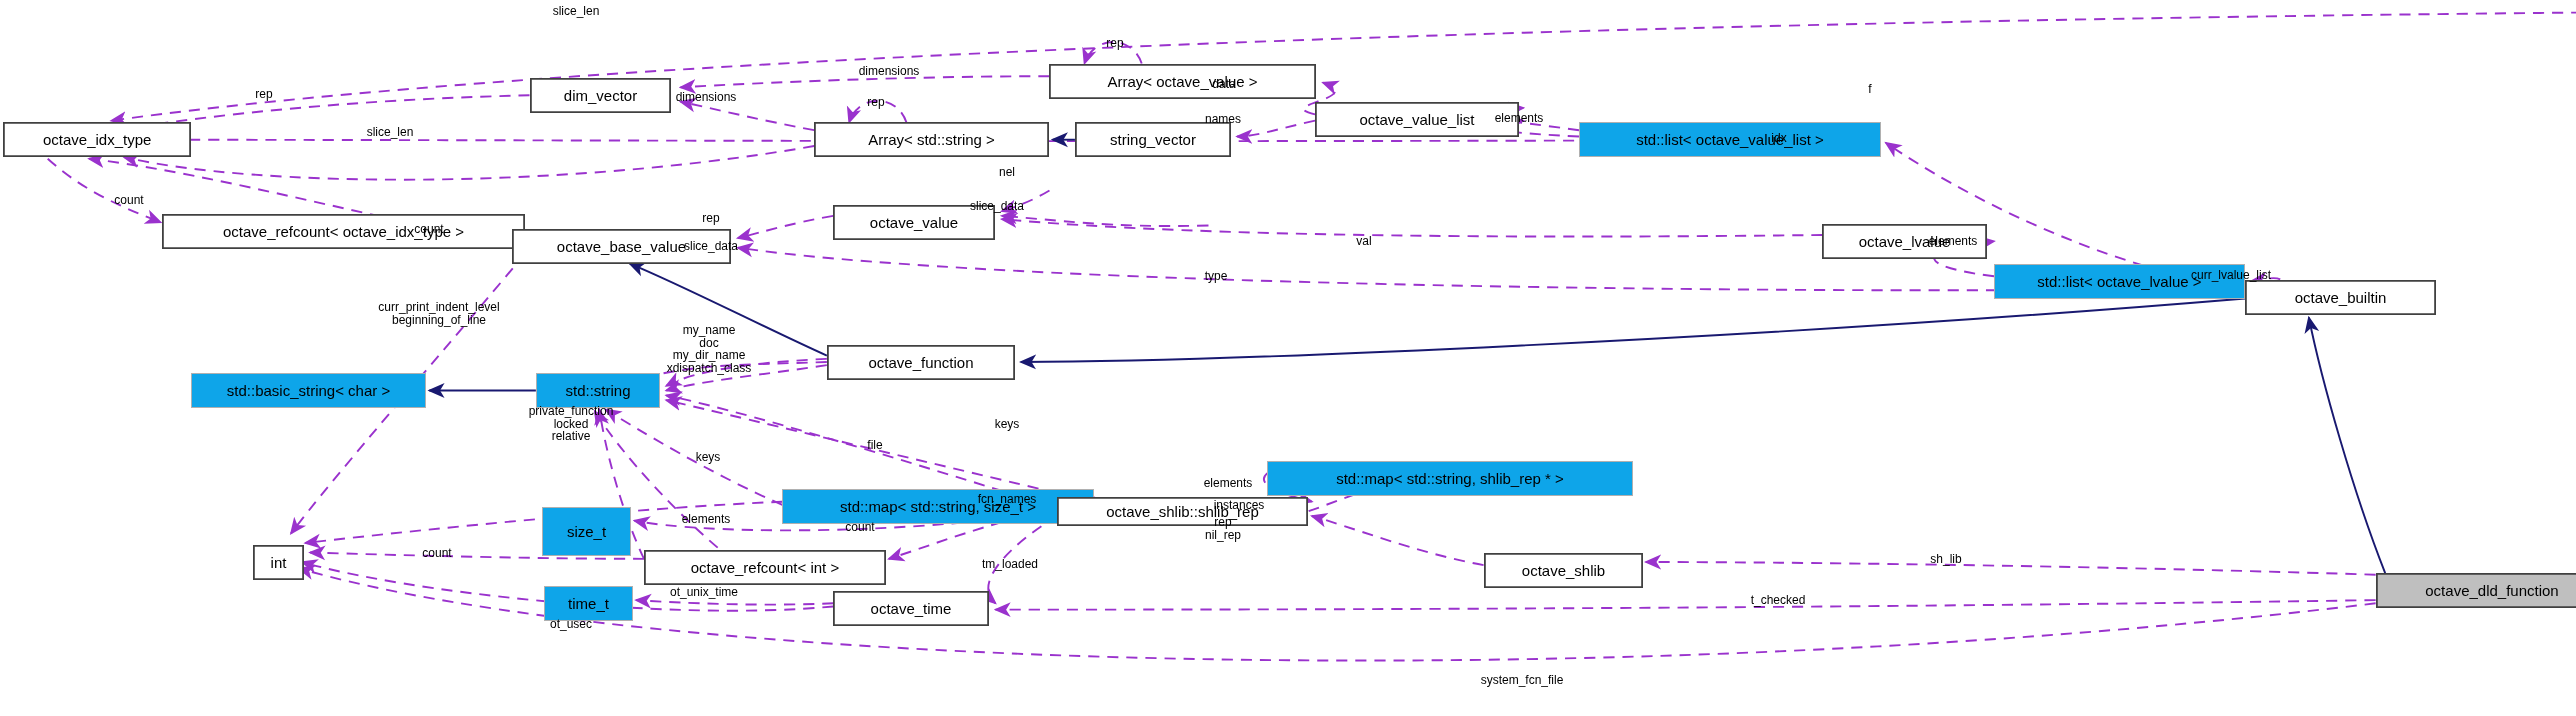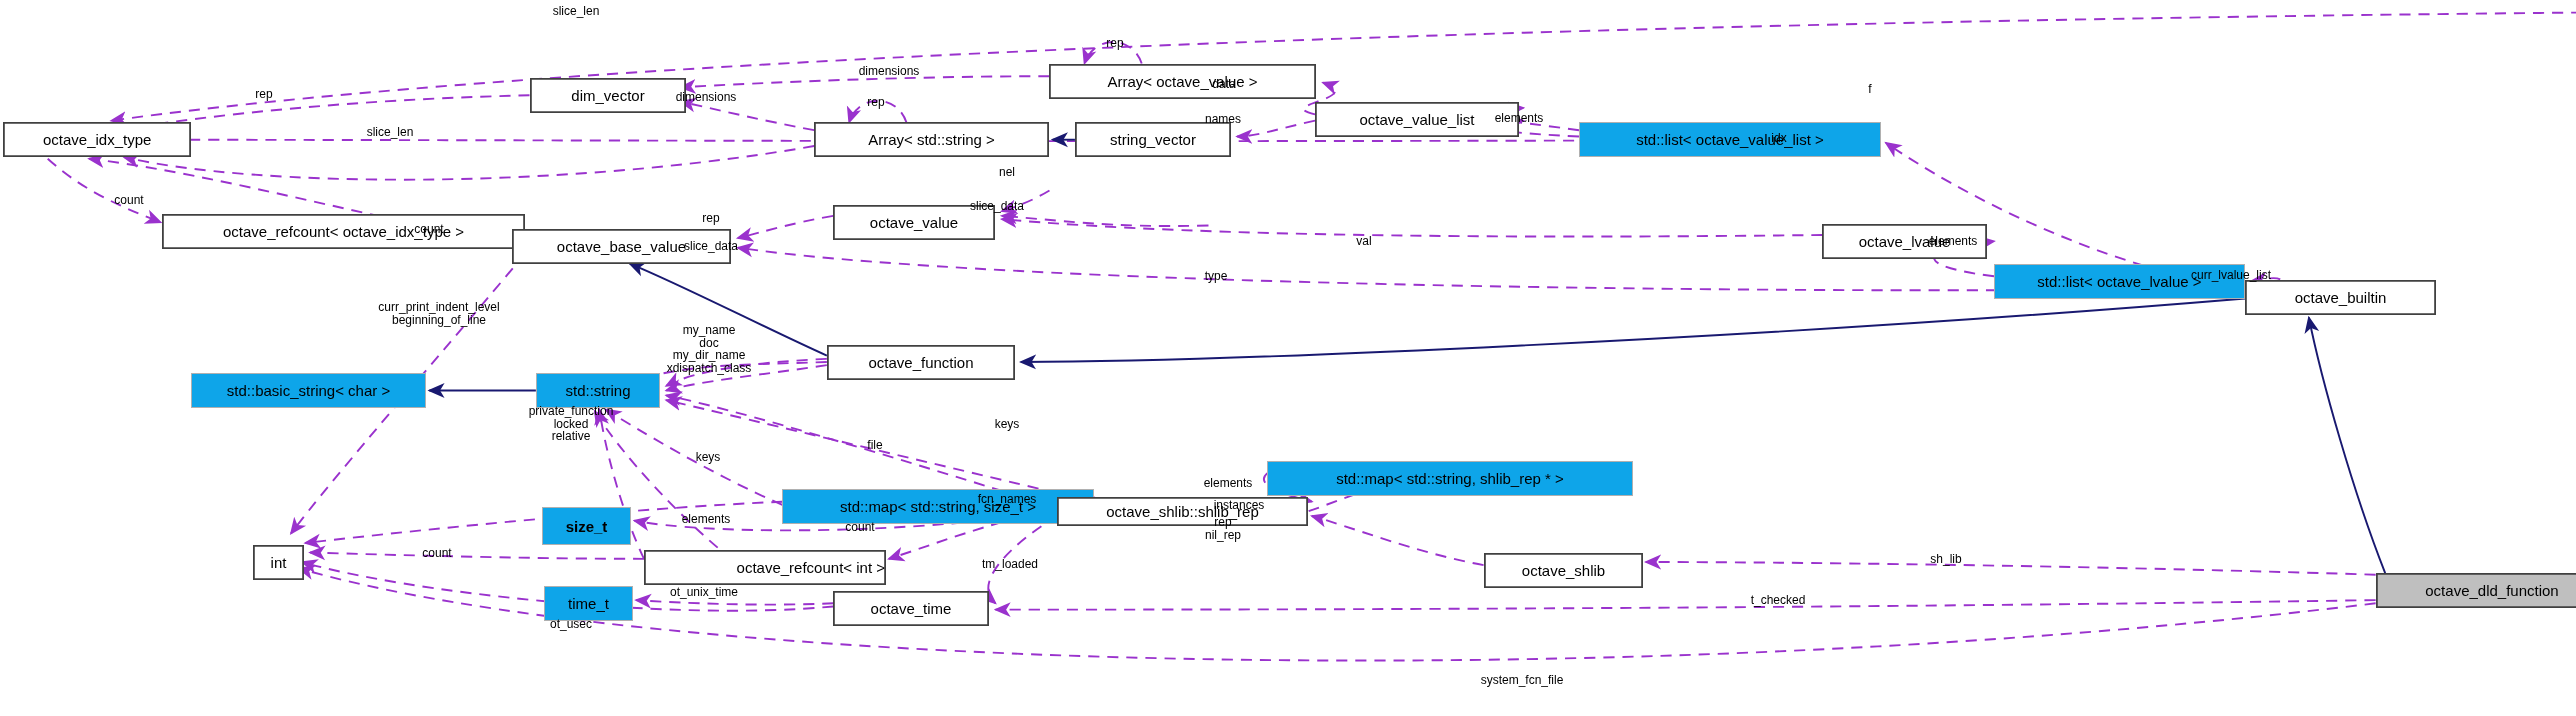--- a/index.html
+++ b/index.html
@@ -130,7 +130,7 @@
       <div class="node solid" style="left: 3.2px; top: 122px; width: 188px; height: 35px; font-size: 15px;">
         <span>octave_idx_type</span>
       </div>
-      <div class="node solid" style="left: 530px; top: 78px; width: 156px; height: 35px; font-size: 15px;">
+      <div class="node solid" style="left: 530px; top: 78px; width: 141px; height: 35px; font-size: 15px;">
         <span>dim_vector</span>
       </div>
       <div class="node solid" style="left: 162px; top: 214px; width: 363px; height: 35px; font-size: 15px;">

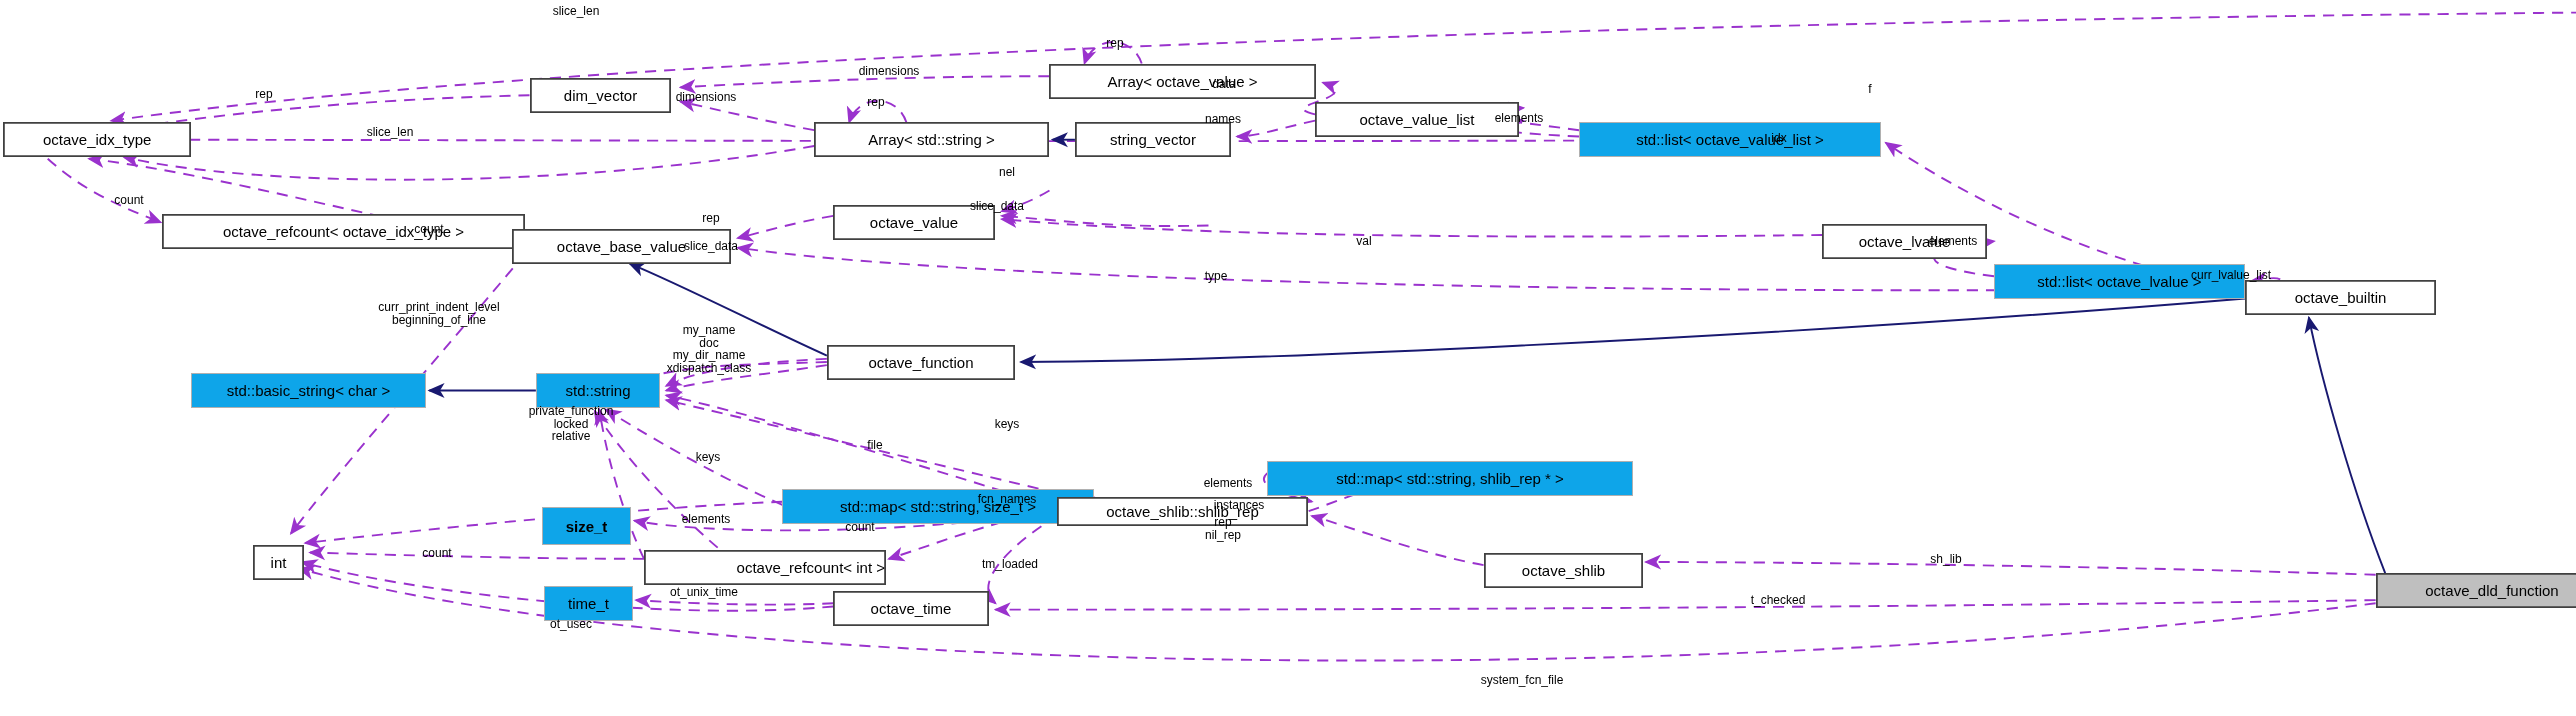--- a/index.html
+++ b/index.html
@@ -175,7 +175,7 @@
       <div class="node solid" style="left: 827px; top: 345px; width: 188px; height: 35px; font-size: 15px;">
         <span>octave_function</span>
       </div>
-      <div class="node dashedbox" style="left: 542px; top: 507px; width: 89px; height: 38px; font-size: 15px; font-weight: bold;">
+      <div class="node dashedbox" style="left: 542px; top: 507px; width: 89px; height: 49px; font-size: 15px;">
         <span>size_t</span>
       </div>
       <div class="node dashedbox" style="left: 782px; top: 489px; width: 312px; height: 35px; font-size: 15px;">

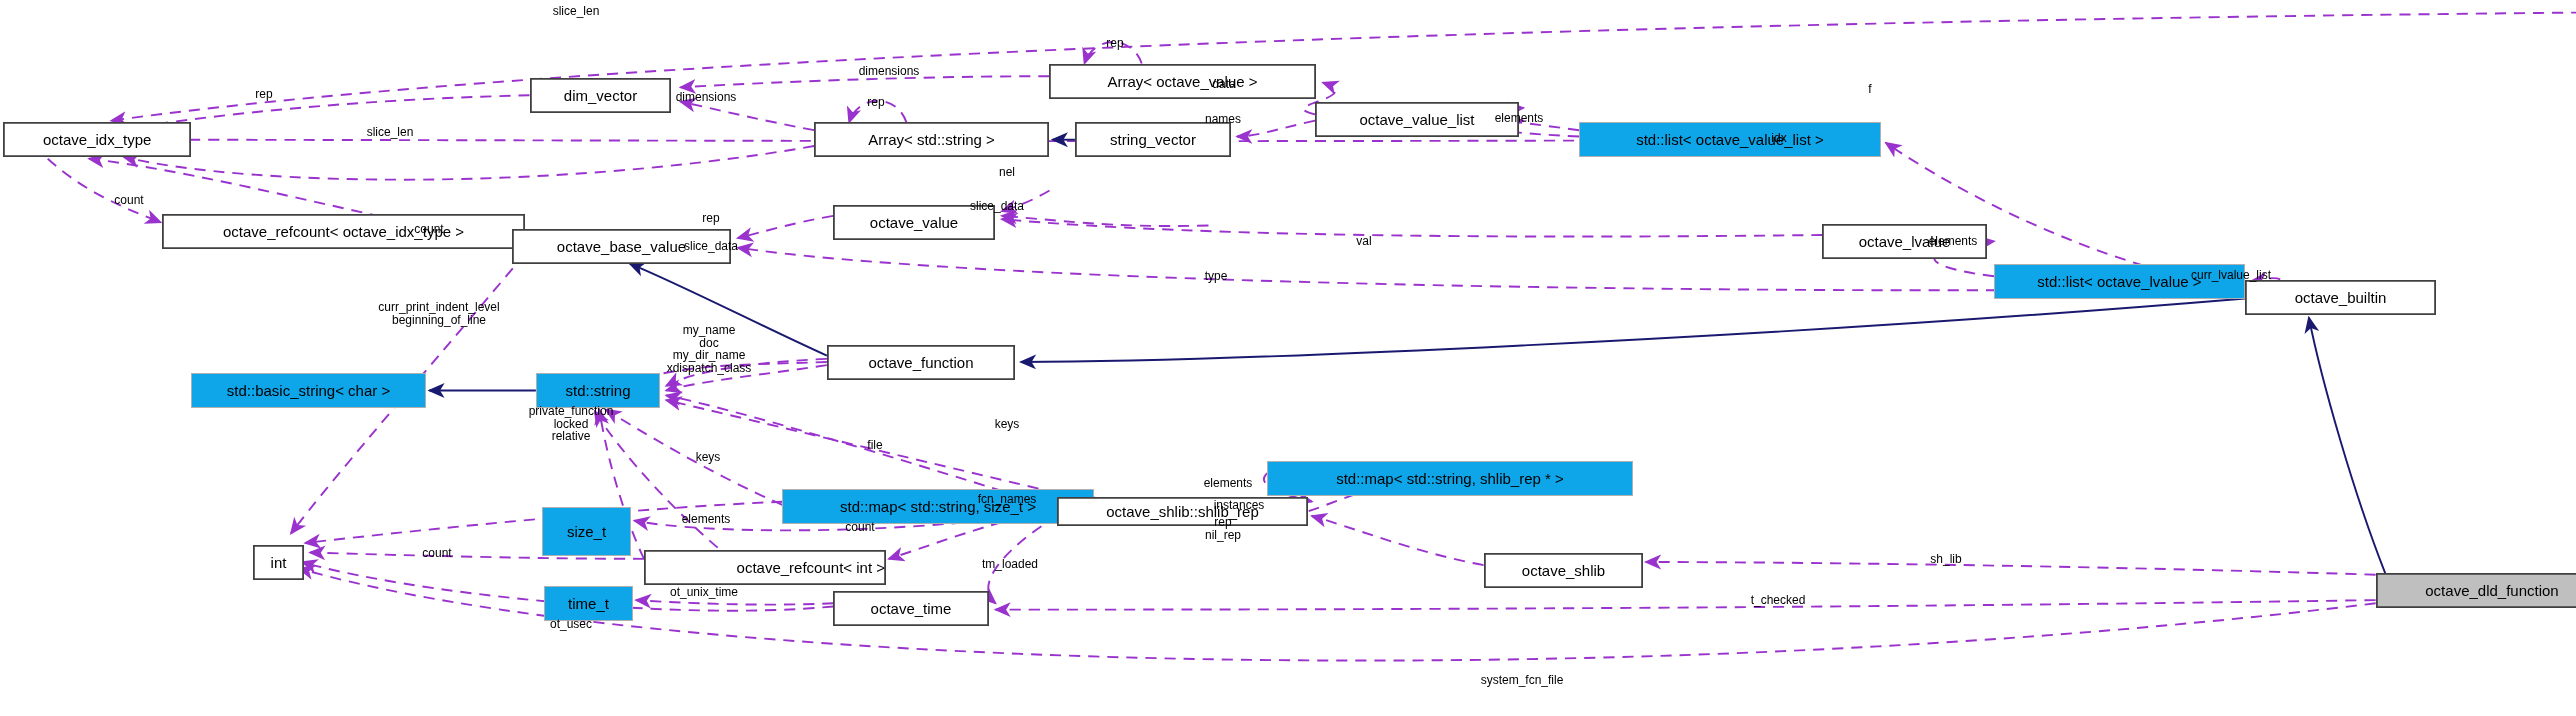--- a/index.html
+++ b/index.html
@@ -190,7 +190,7 @@
       <div class="node solid" style="left: 253px; top: 545px; width: 51px; height: 35px; font-size: 15px;">
         <span>int</span>
       </div>
-      <div class="node solid" style="left: 644px; top: 550px; width: 242px; height: 35px; font-size: 15px; justify-content: flex-end;">
+      <div class="node solid" style="left: 644px; top: 550px; width: 242px; height: 35px; font-size: 15px;">
         <span>octave_refcount&lt; int &gt;</span>
       </div>
       <div class="node solid" style="left: 1484px; top: 553px; width: 159px; height: 35px; font-size: 15px;">

